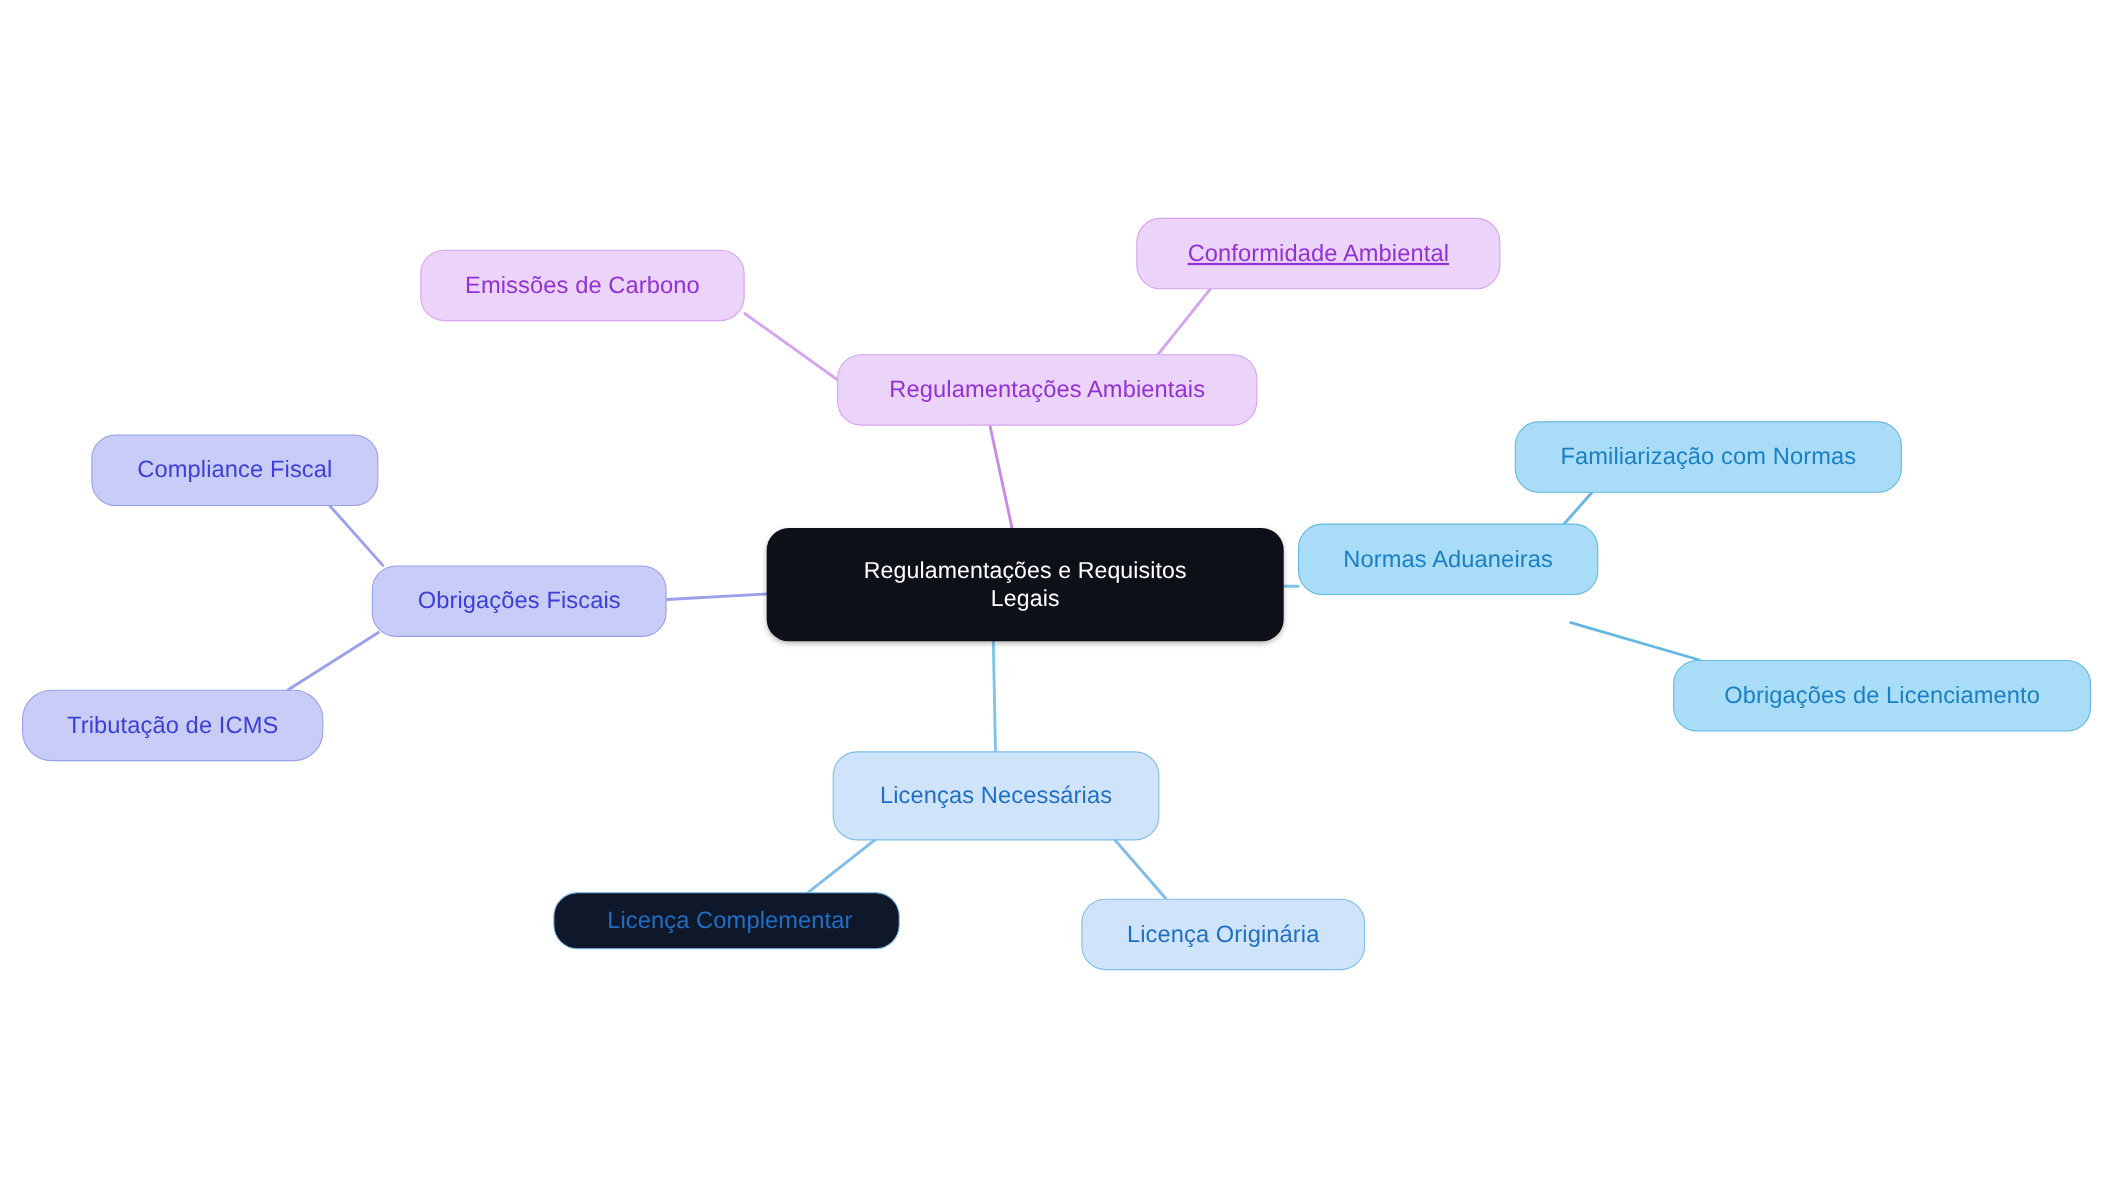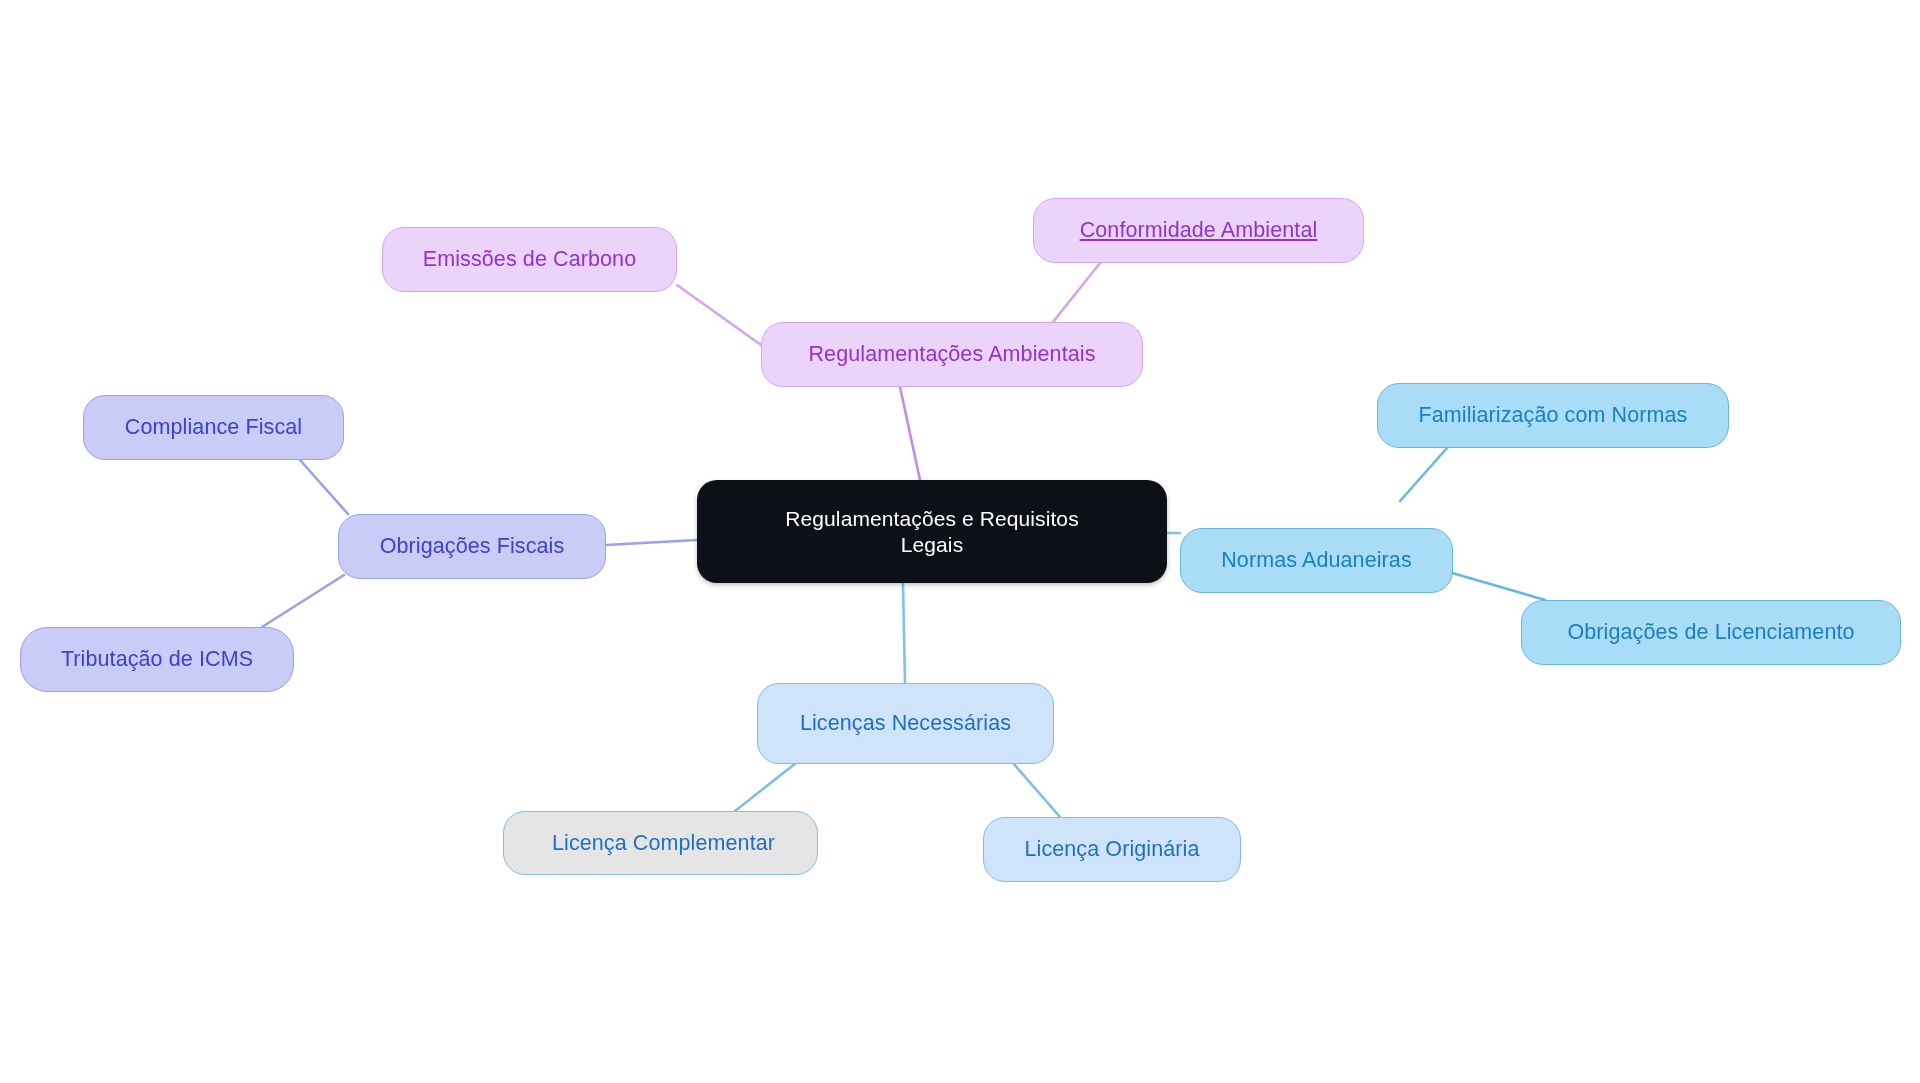--- a/index.html
+++ b/index.html
@@ -75,7 +75,7 @@
       <div class="node branch" style="left: 338px; top: 514px; width: 268px; height: 65px; background: rgb(200, 204, 247); border-color: rgb(154, 160, 236); color: rgb(59, 64, 216);">Obrigações Fiscais</div>
       <div class="node leaf" style="left: 83px; top: 395px; width: 261px; height: 65px; background: rgb(200, 204, 247); border-color: rgb(154, 160, 236); color: rgb(59, 64, 216);">Compliance Fiscal</div>
       <div class="node leaf" style="left: 20px; top: 627px; width: 274px; height: 65px; background: rgb(200, 204, 247); border-color: rgb(154, 160, 236); color: rgb(59, 64, 216); border-radius: 27px;">Tributação de ICMS</div>
-      <div class="node branch" style="left: 1180px; top: 528px; width: 273px; height: 65px; background: rgb(169, 220, 246); border-color: rgb(100, 184, 226); color: rgb(26, 127, 196);">Normas Aduaneiras</div>
+      <div class="node branch" style="left: 1180px; top: 476px; width: 273px; height: 65px; background: rgb(169, 220, 246); border-color: rgb(100, 184, 226); color: rgb(26, 127, 196);">Normas Aduaneiras</div>
       <div class="node leaf" style="left: 1377px; top: 383px; width: 352px; height: 65px; background: rgb(169, 220, 246); border-color: rgb(100, 184, 226); color: rgb(26, 127, 196);">Familiarização com Normas</div>
       <div class="node leaf" style="left: 1521px; top: 600px; width: 380px; height: 65px; background: rgb(169, 220, 246); border-color: rgb(100, 184, 226); color: rgb(26, 127, 196);">Obrigações de Licenciamento</div>
       <div class="node branch" style="left: 757px; top: 683px; width: 297px; height: 81px; background: rgb(207, 228, 251); border-color: rgb(127, 189, 234); color: rgb(31, 111, 196);">Licenças Necessárias</div>

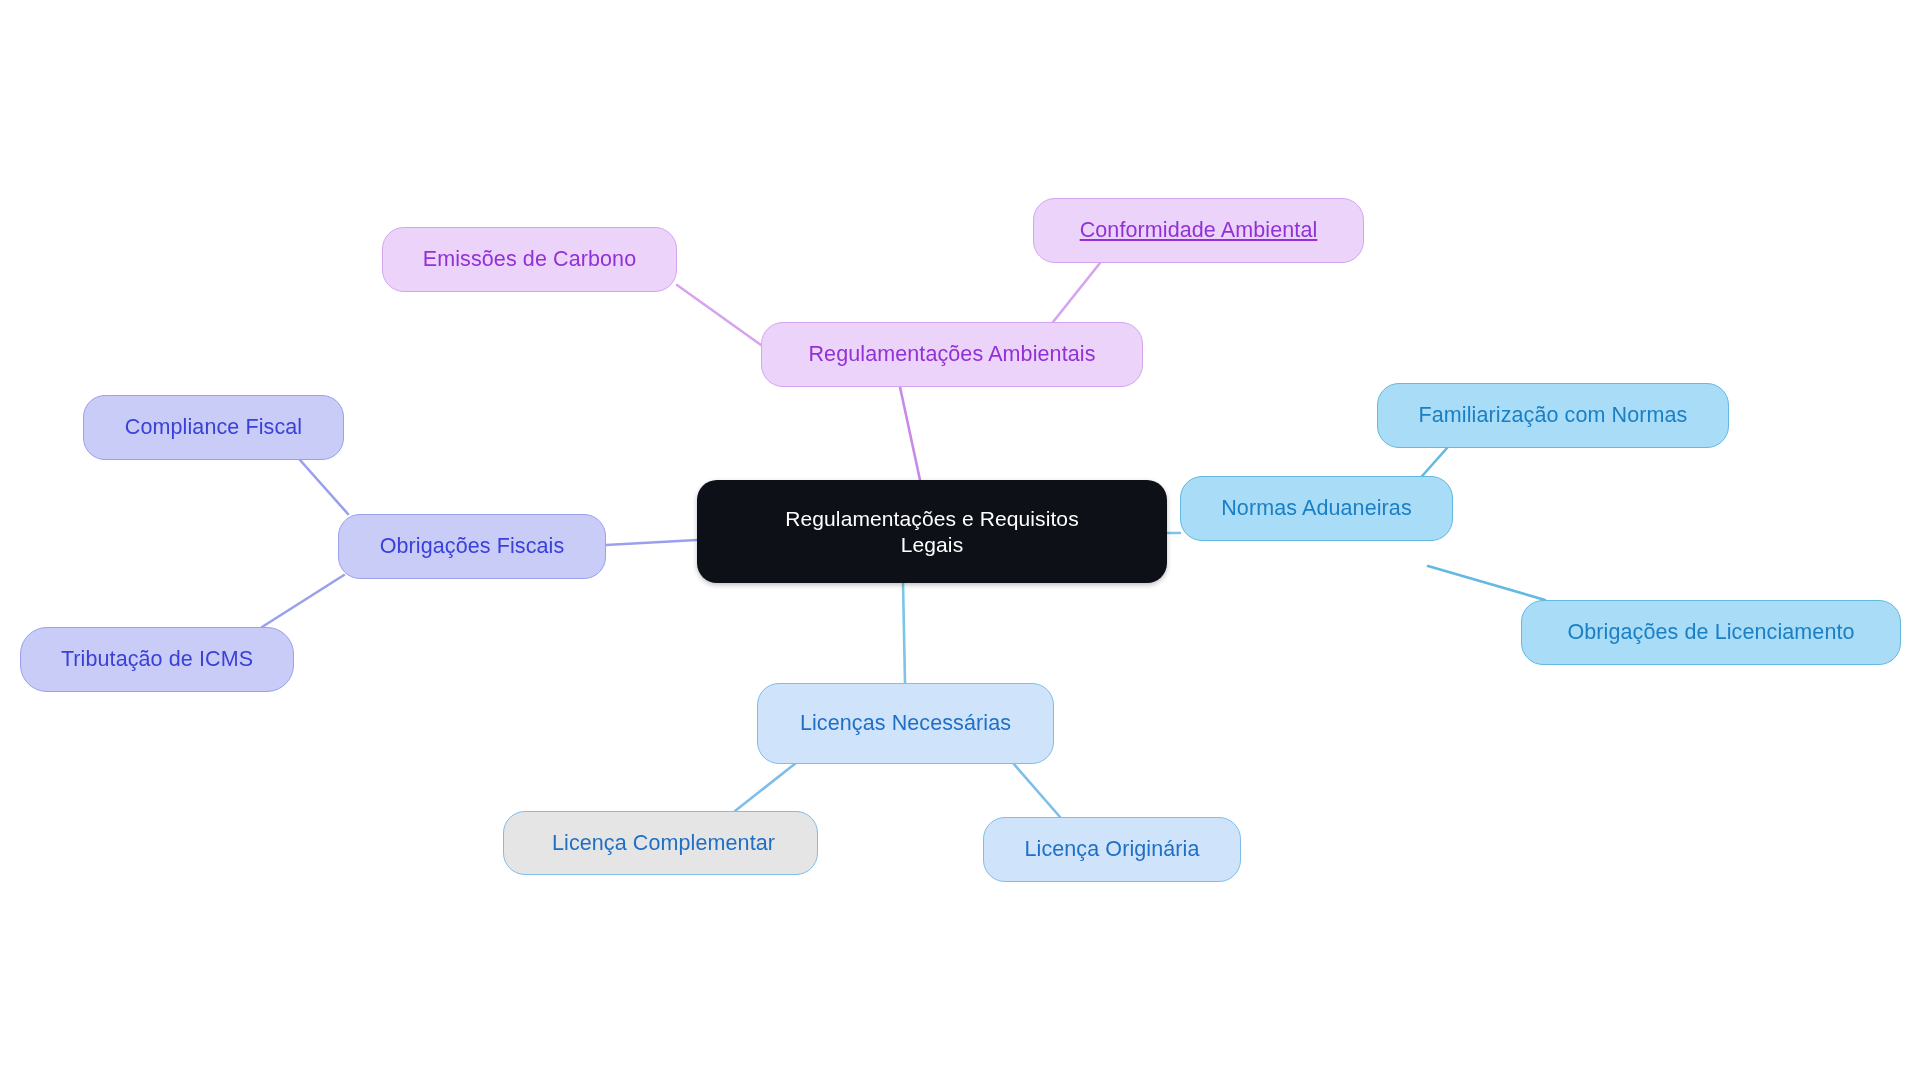--- a/index.html
+++ b/index.html
@@ -79,7 +79,7 @@
       <div class="node leaf" style="left: 1377px; top: 383px; width: 352px; height: 65px; background: rgb(169, 220, 246); border-color: rgb(100, 184, 226); color: rgb(26, 127, 196);">Familiarização com Normas</div>
       <div class="node leaf" style="left: 1521px; top: 600px; width: 380px; height: 65px; background: rgb(169, 220, 246); border-color: rgb(100, 184, 226); color: rgb(26, 127, 196);">Obrigações de Licenciamento</div>
       <div class="node branch" style="left: 757px; top: 683px; width: 297px; height: 81px; background: rgb(207, 228, 251); border-color: rgb(127, 189, 234); color: rgb(31, 111, 196);">Licenças Necessárias</div>
-      <div class="node leaf" style="left: 503px; top: 811px; width: 315px; height: 64px; background: #e5e5e5; border-color: rgb(127, 189, 234); color: rgb(31, 111, 196); padding-left: 20px;">Licença Complementar</div>
+      <div class="node leaf" style="left: 503px; top: 811px; width: 315px; height: 52px; background: #0f172a; border-color: rgb(127, 189, 234); color: rgb(31, 111, 196); padding-left: 20px;">Licença Complementar</div>
       <div class="node leaf" style="left: 983px; top: 817px; width: 258px; height: 65px; background: rgb(207, 228, 251); border-color: rgb(127, 189, 234); color: rgb(31, 111, 196);">Licença Originária</div>
     </div>
 </div>

